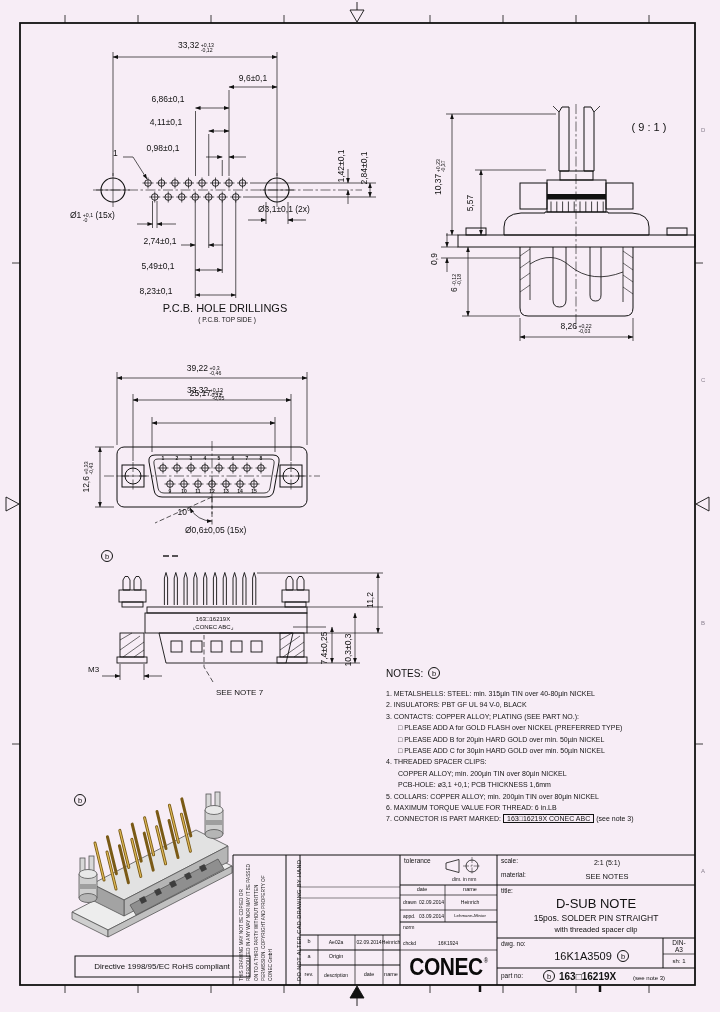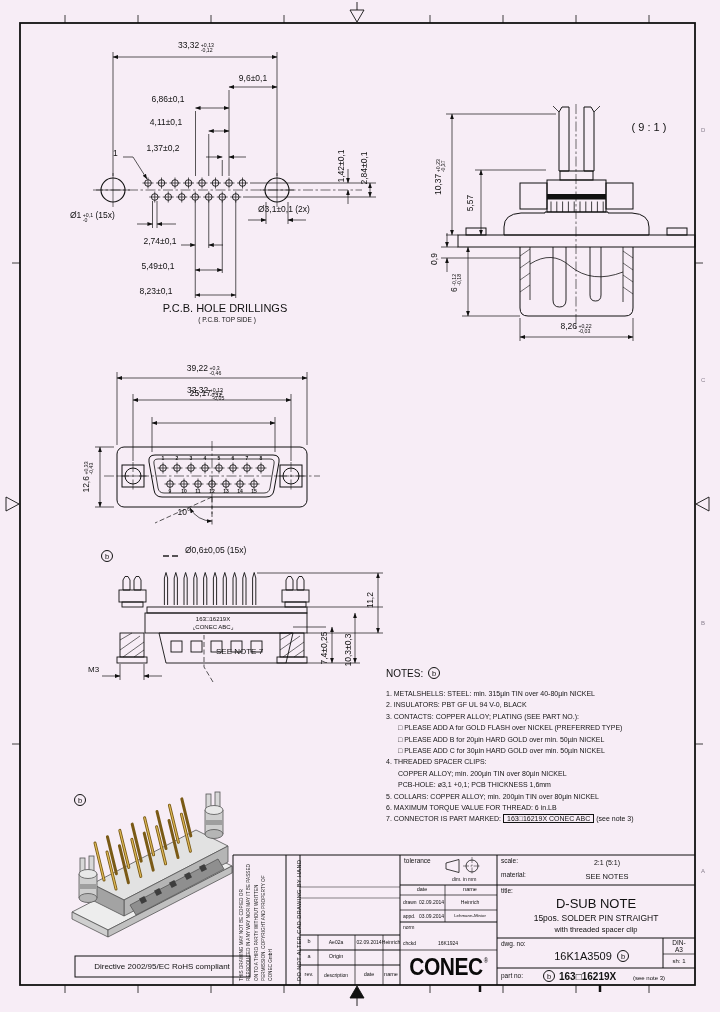--- a/index.html
+++ b/index.html
@@ -416,7 +416,7 @@
 <div class="lbl ctr" style="left:253px;top:78px">9,6±0,1</div>
 <div class="lbl ctr" style="left:168px;top:99px">6,86±0,1</div>
 <div class="lbl ctr" style="left:166px;top:122px">4,11±0,1</div>
-<div class="lbl ctr" style="left:163px;top:148px">1,37±0,2</div>
+<div class="lbl ctr" style="left:163px;top:148px">0,98±0,1</div>
 <div class="lbl" style="left:113px;top:149px">1</div>
 <div class="lbl rot" style="left:341px;top:166px">1,42±0,1</div>
 <div class="lbl rot" style="left:364px;top:168px">2,84±0,1</div>

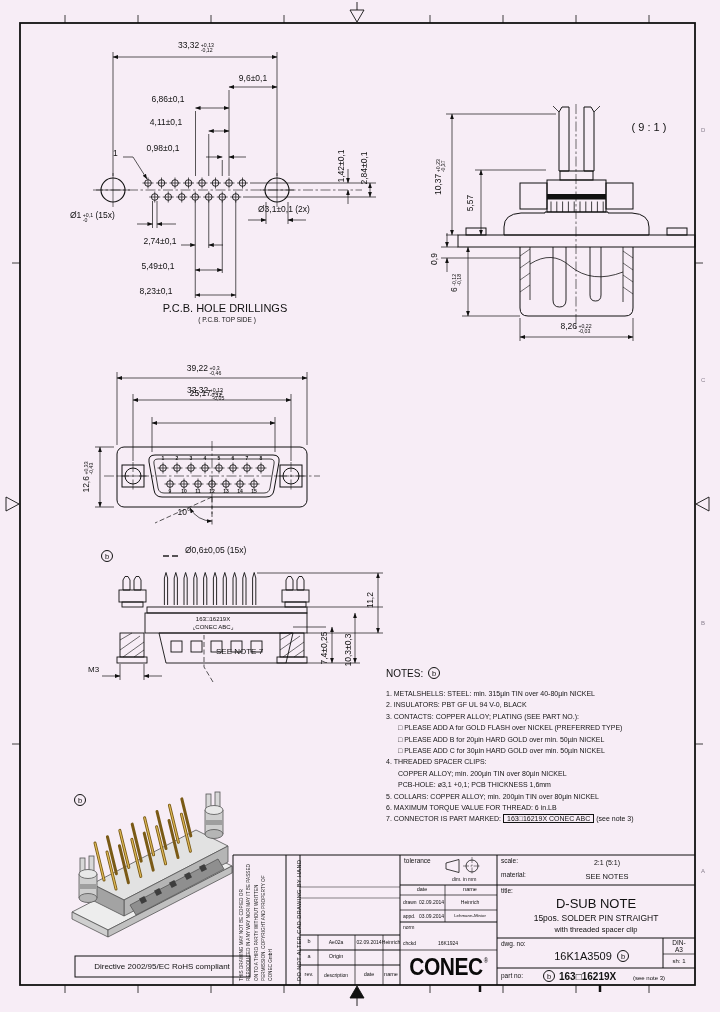--- a/index.html
+++ b/index.html
@@ -464,7 +464,7 @@
         <em>-0,43</em>
       </span></div>
 <div class="lbl ctr" style="left:184px;top:512px">10°</div>
-<div class="lbl" style="left:185px;top:546px">Ø0,6±0,05 (15x)</div>
+<div class="lbl" style="left:185px;top:526px">Ø0,6±0,05 (15x)</div>
 <span class="bal balabs" style="left:101px;top:550px">b</span>
 <span class="pinnum" style="left:163px;top:455px">1</span>
 <span class="pinnum" style="left:177px;top:455px">2</span>

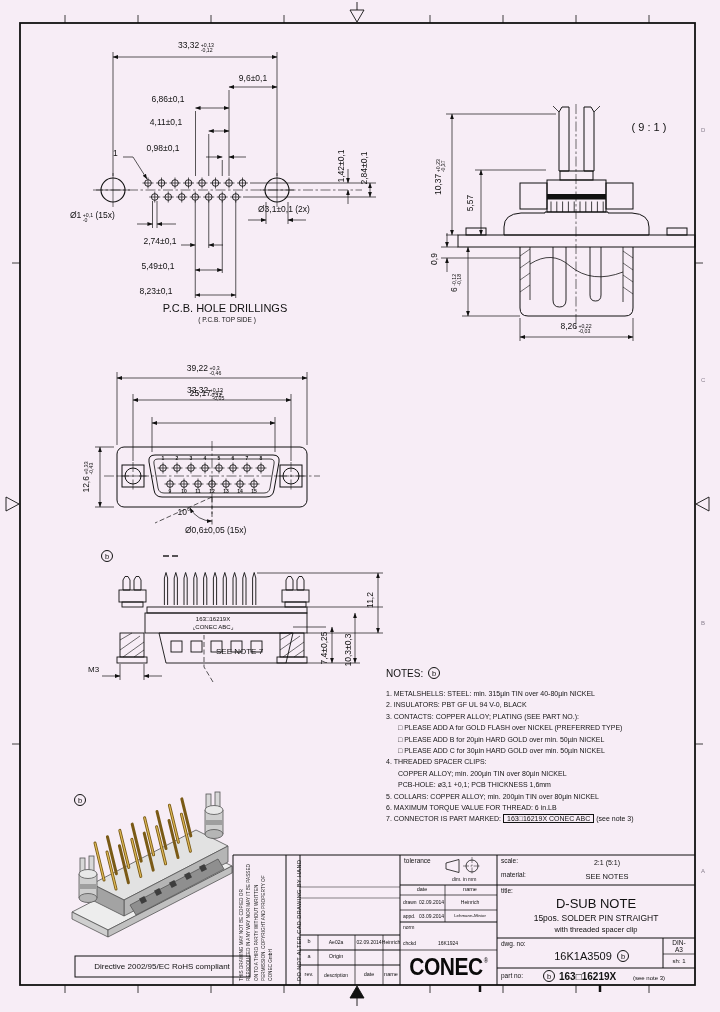--- a/index.html
+++ b/index.html
@@ -485,7 +485,7 @@
 <div class="lbl ctr s6" style="left:213px;top:619px">163□16219X</div>
 <div class="lbl ctr s6" style="left:213px;top:627px">⌞CONEC ABC⌟</div>
 <div class="lbl s8" style="left:88px;top:666px">M3</div>
-<div class="lbl s8" style="left:216px;top:648px">SEE NOTE 7</div>
+<div class="lbl s8" style="left:216px;top:689px">SEE NOTE 7</div>
 <div class="lbl rot" style="left:324px;top:648px">7,4±0,25</div>
 <div class="lbl rot" style="left:348px;top:650px">10,3±0,3</div>
 <div class="lbl rot" style="left:370px;top:600px">11,2</div>

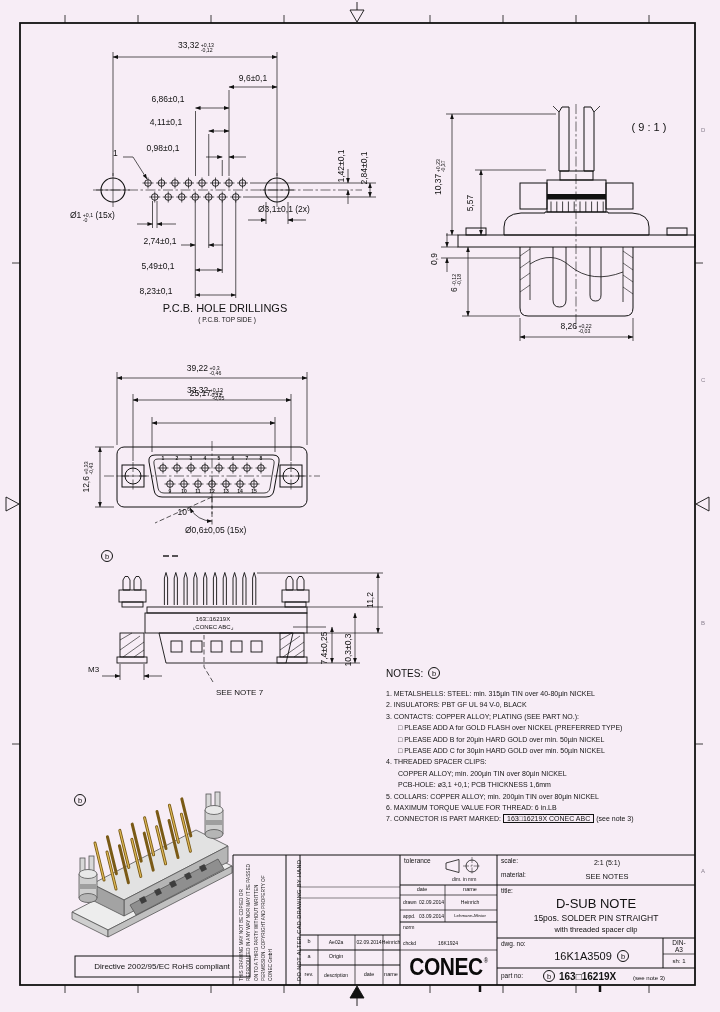--- a/index.html
+++ b/index.html
@@ -507,7 +507,7 @@
 <div class="note" style="left:386px;top:804px">6. MAXIMUM TORQUE VALUE FOR THREAD: 6 in.LB</div>
 <div class="note" style="left:386px;top:815px"><span>7. CONNECTOR IS PART MARKED:</span><span class="mark-box">163□16219X  CONEC  ABC</span> <span>(see note 3)</span></div>
 
-<div class="lbl ctr s8" style="left:162px;top:967px">Directive 2002/95/EC RoHS compliant</div>
+<div class="lbl ctr s8" style="left:162px;top:967px">Directive 1998/95/EC RoHS compliant</div>
 
 <div class="vertstrip" style="left:238px;top:981px;width:122px">THIS DRAWING MAY NOT BE COPIED OR REPRODUCED IN ANY WAY NOR MAY IT BE PASSED ON TO A THIRD PARTY WITHOUT WRITTEN PERMISSION. COPYRIGHT AND PROPERTY OF CONEC GmbH</div>
 <div class="vertstrip2" style="left:296px;top:981px">DO NOT ALTER CAD DRAWING BY HAND</div>

